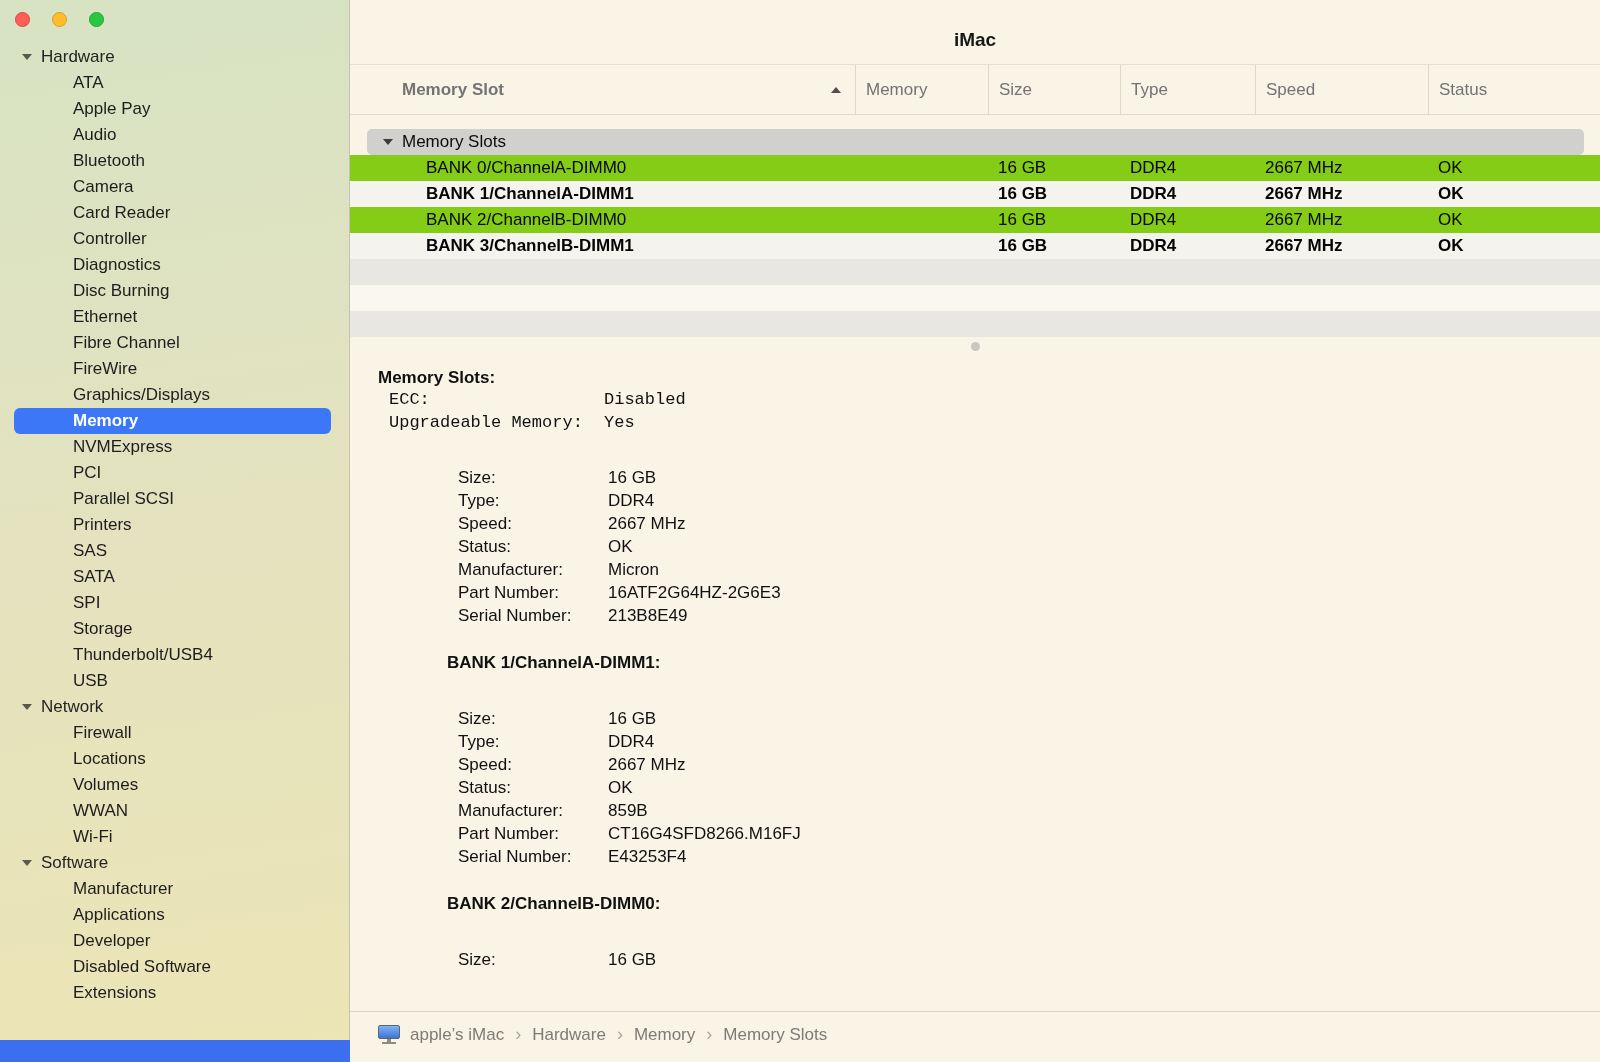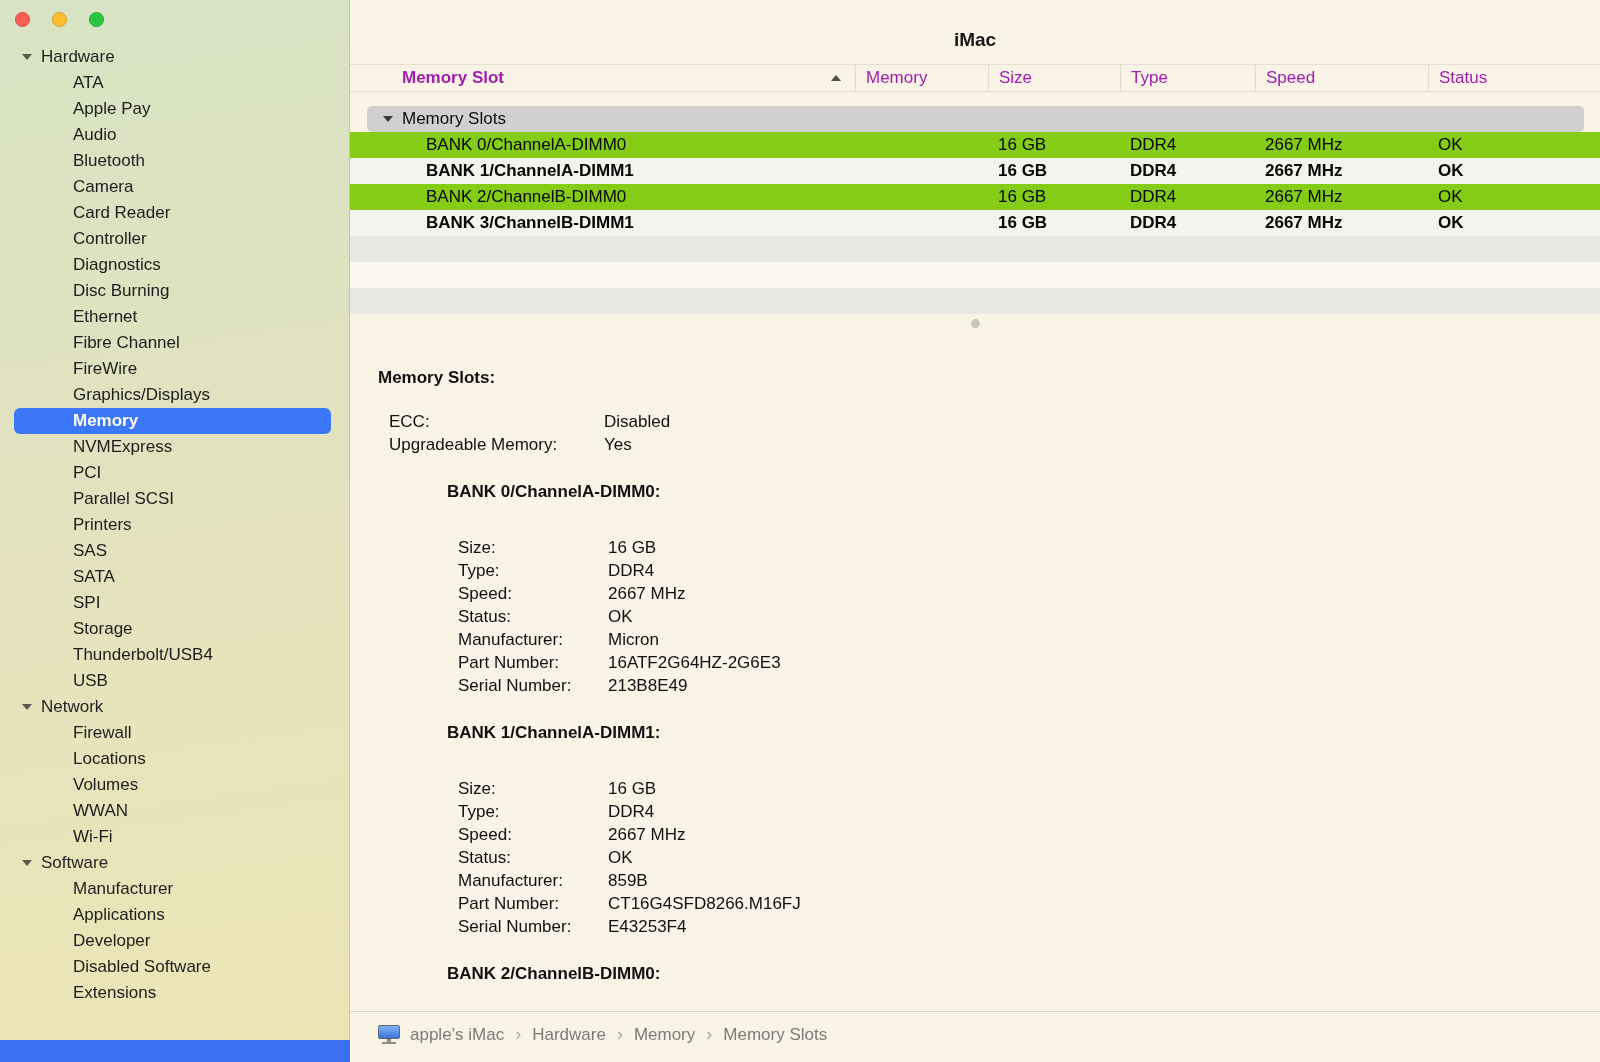--- a/index.html
+++ b/index.html
@@ -34,8 +34,8 @@
     font-size:19px; font-weight:bold; color:#171717; }
 
   .grid-cols { display:grid; grid-template-columns:505px 133px 132px 135px 173px 1fr; }
-  .header-row { height:28px; border-top:1px solid #e6e0cf; border-bottom:1px solid #e0dac8;
-    align-items:stretch; font-size:17px; color:#a21caf; }
+  .header-row { height:51px; border-top:1px solid #e6e0cf; border-bottom:1px solid #e0dac8;
+    align-items:stretch; font-size:17px; color:#737373; }
   .hcell { display:flex; align-items:center; padding-left:10px; position:relative; }
   .hcell + .hcell { border-left:1px solid #ded9c9; }
   .hcell.first { padding-left:52px; font-weight:bold; }

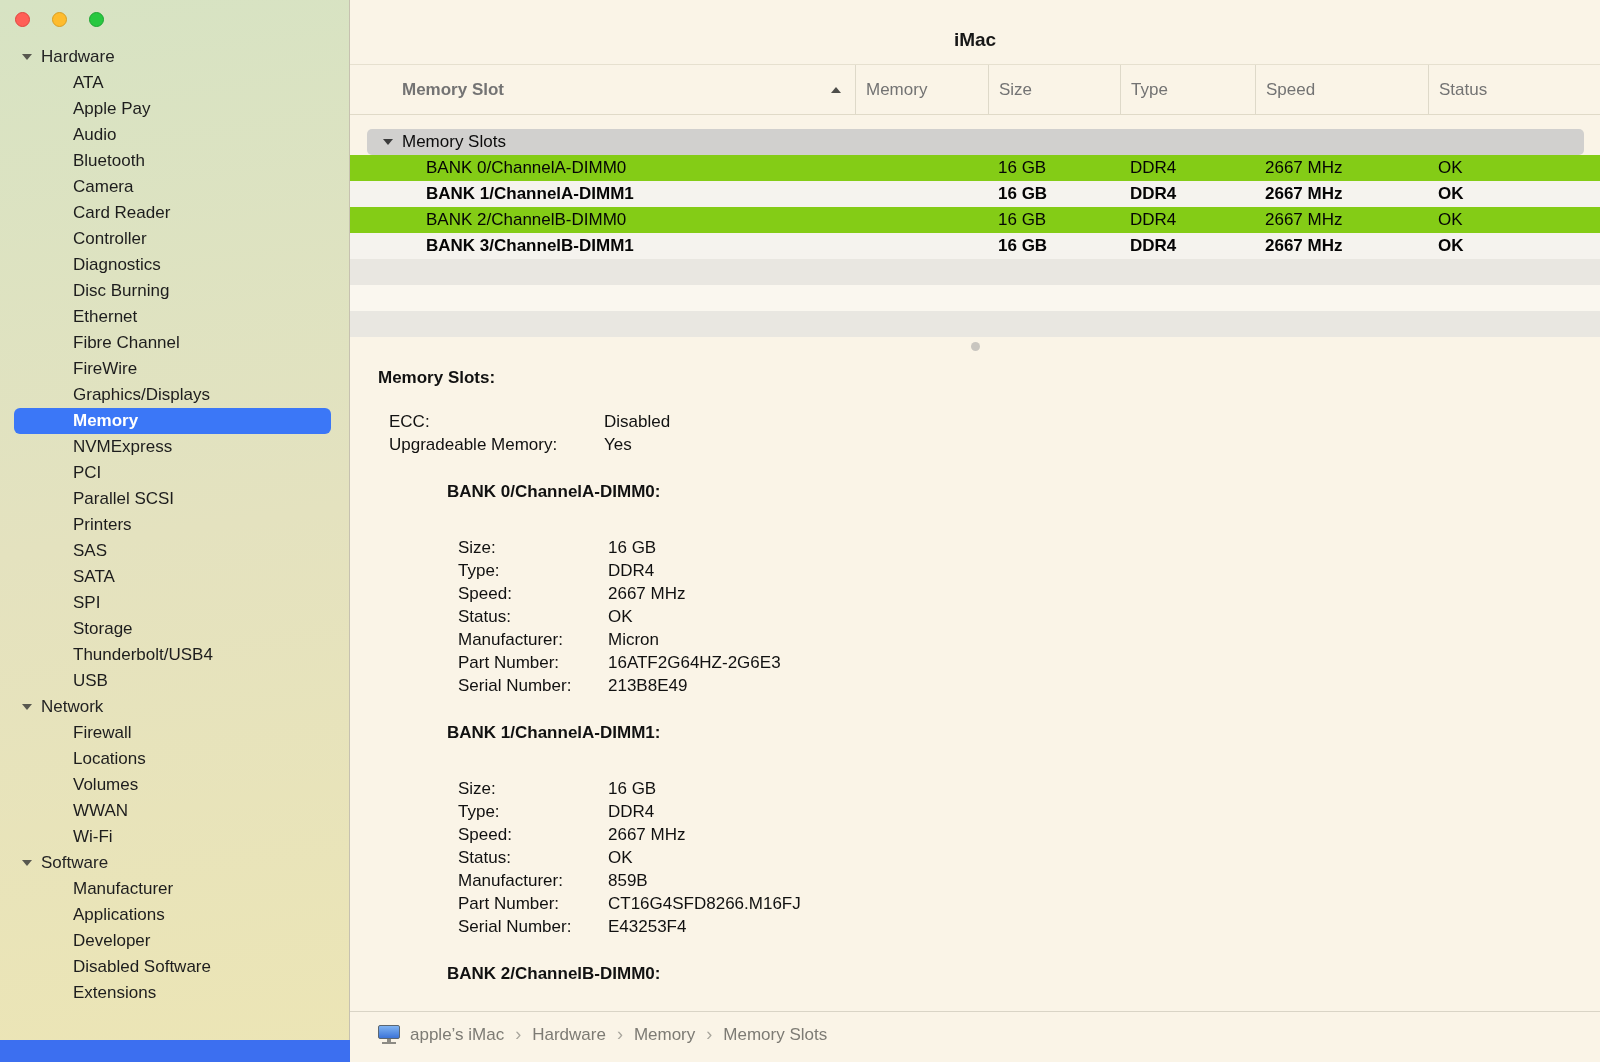--- a/index.html
+++ b/index.html
@@ -65,7 +65,7 @@
     overflow:hidden; padding-left:28px; font-size:17px; }
   .detail-title { font-weight:bold; font-size:17px; margin-top:24px; }
   .kv { display:flex; line-height:23px; }
-  .summary { margin-top:22px; padding-left:11px; }
+  .summary { padding-left:11px;font-family:Liberation Mono, monospace; }
   .summary .k { width:215px; }
   .bank-h { font-weight:bold; margin-left:69px; margin-top:24px; line-height:24px; }
   .bank-props { margin-left:80px; margin-top:32px; }

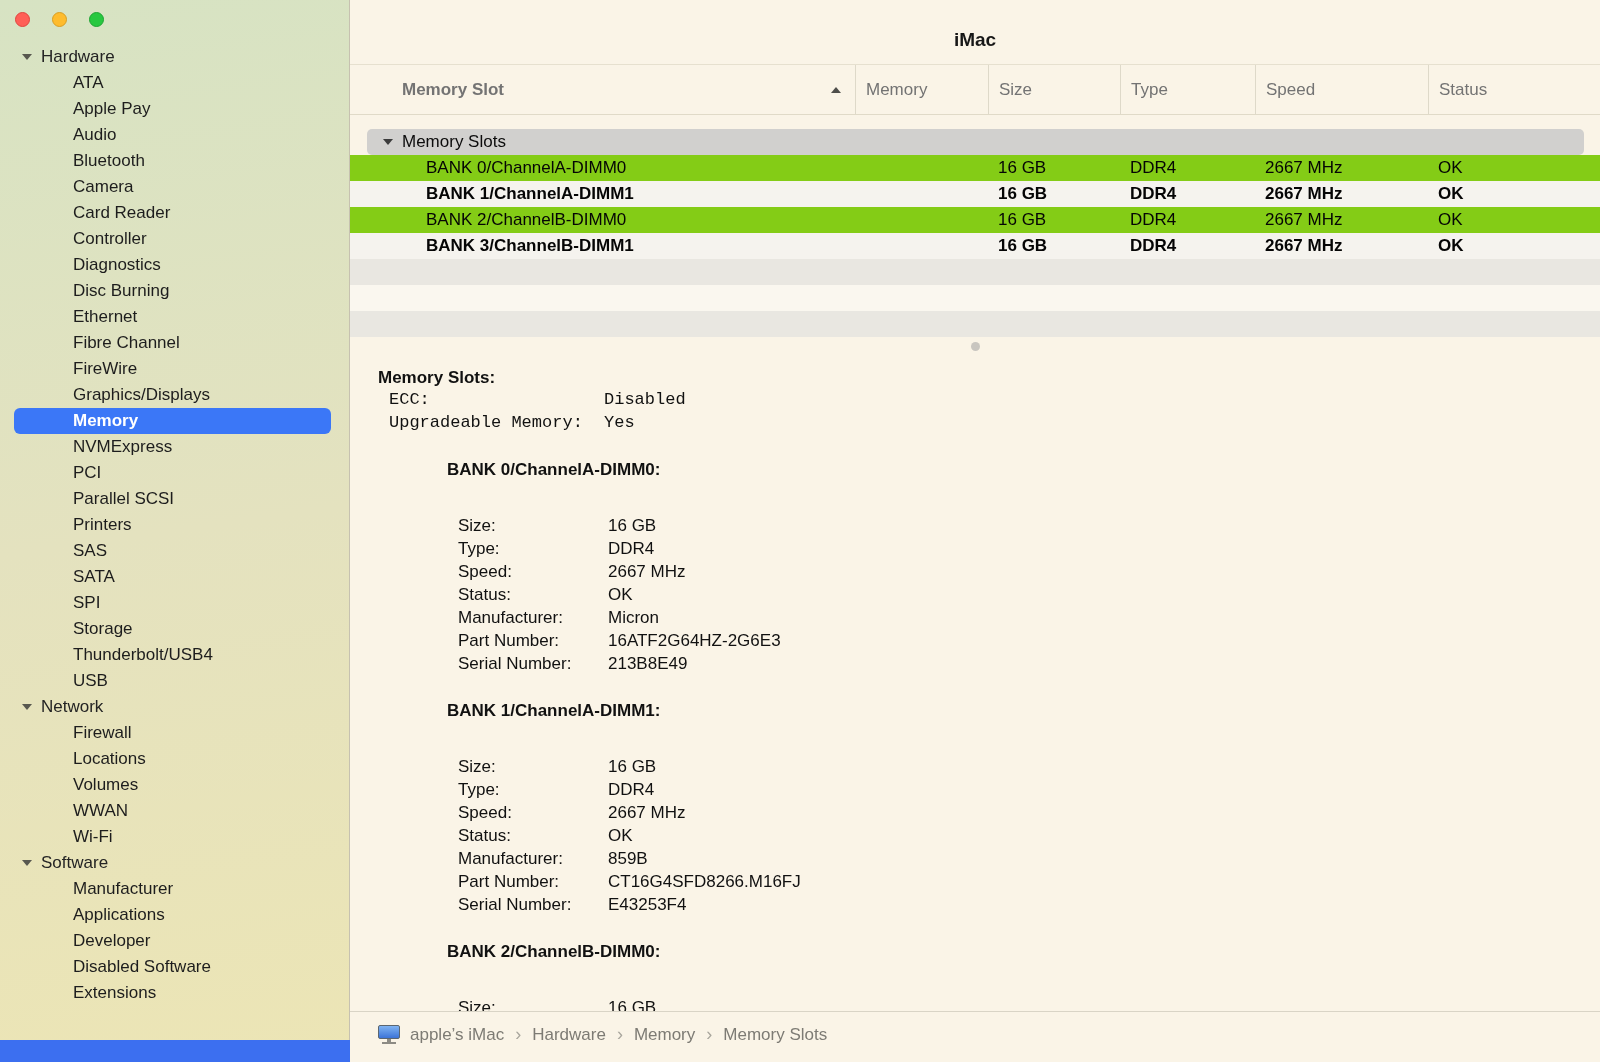--- a/index.html
+++ b/index.html
@@ -215,7 +215,6 @@
         </div>
       </div>
     <div>
-        <div class="bank-h">BANK 0/ChannelA-DIMM0:</div>
         <div class="bank-props">
           <div class="kv">
             <div class="k">Size:</div>

